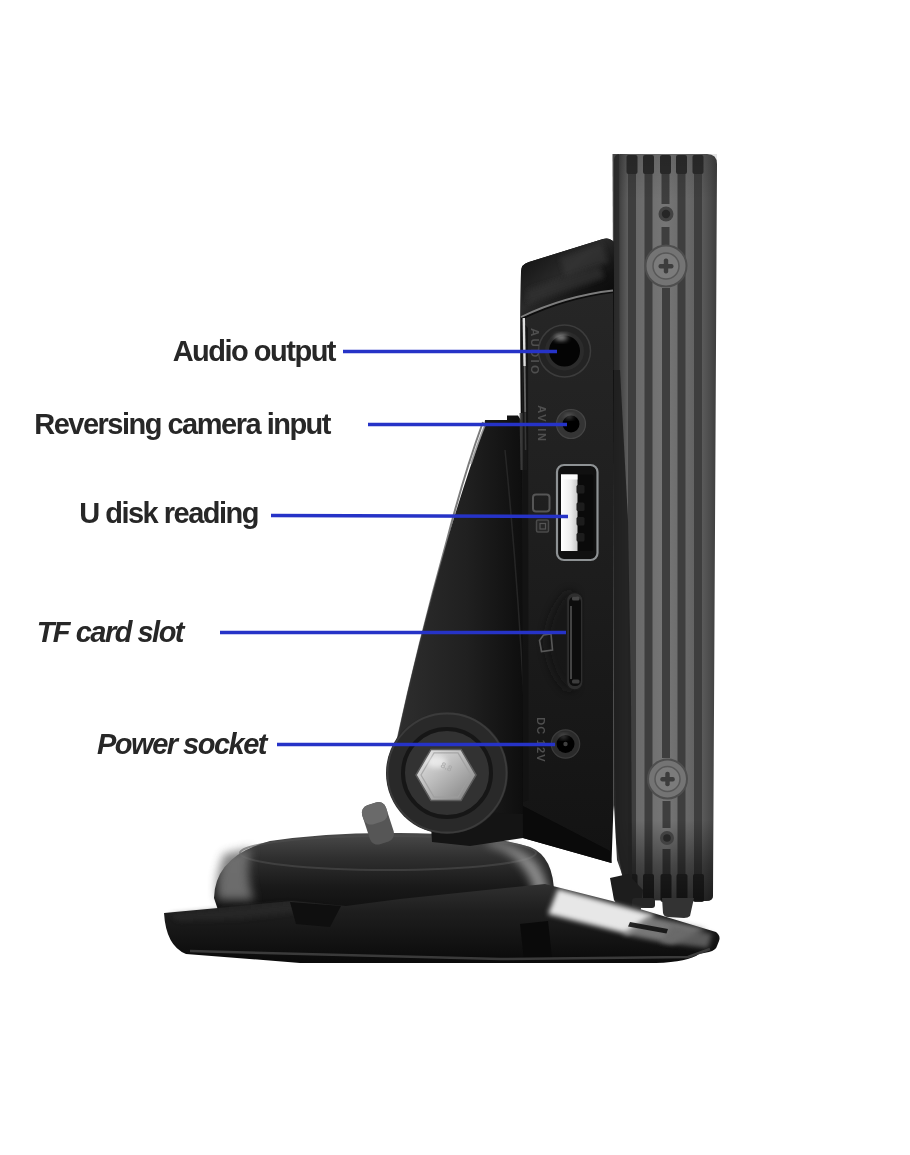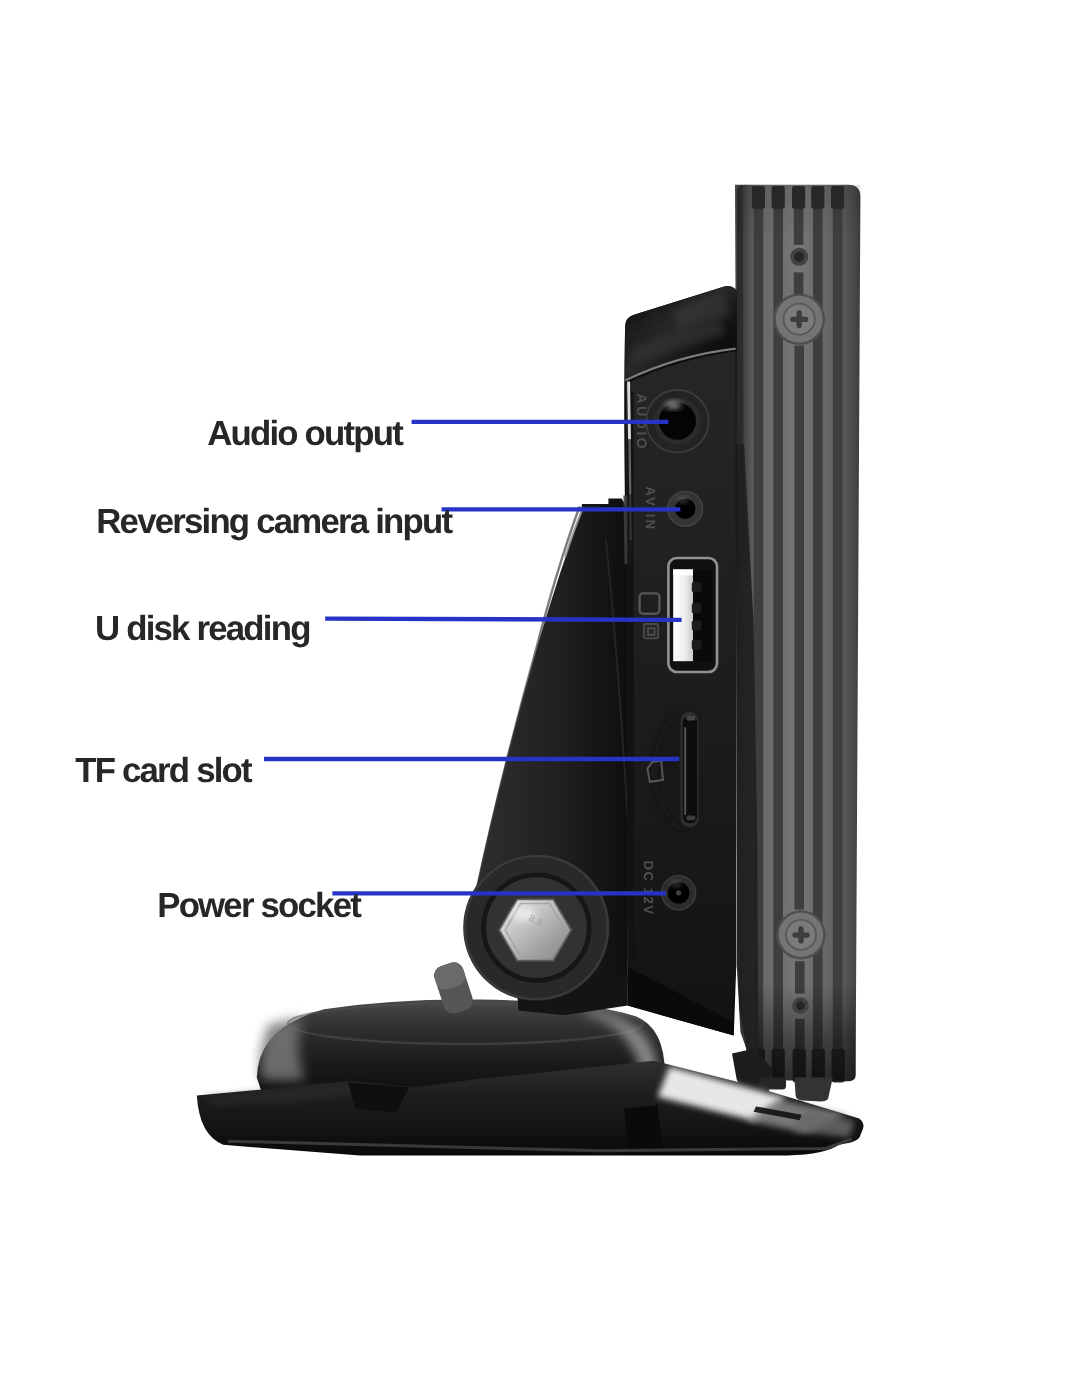--- a/index.html
+++ b/index.html
@@ -5,7 +5,7 @@
   html,body{margin:0;padding:0;background:#fff;}
   #canvas{position:relative;width:910px;height:1155px;background:#ffffff;overflow:hidden;
           font-family:"Liberation Sans", sans-serif;}
-  .lbl{position:absolute;color:#272727;font-weight:bold;font-size:29px;letter-spacing:-1.5px;white-space:nowrap;margin-top:11px;}
+  .lbl{position:absolute;color:#272727;font-weight:bold;font-size:29px;letter-spacing:-1.5px;white-space:nowrap;}
 </style>
 </head>
 <body>

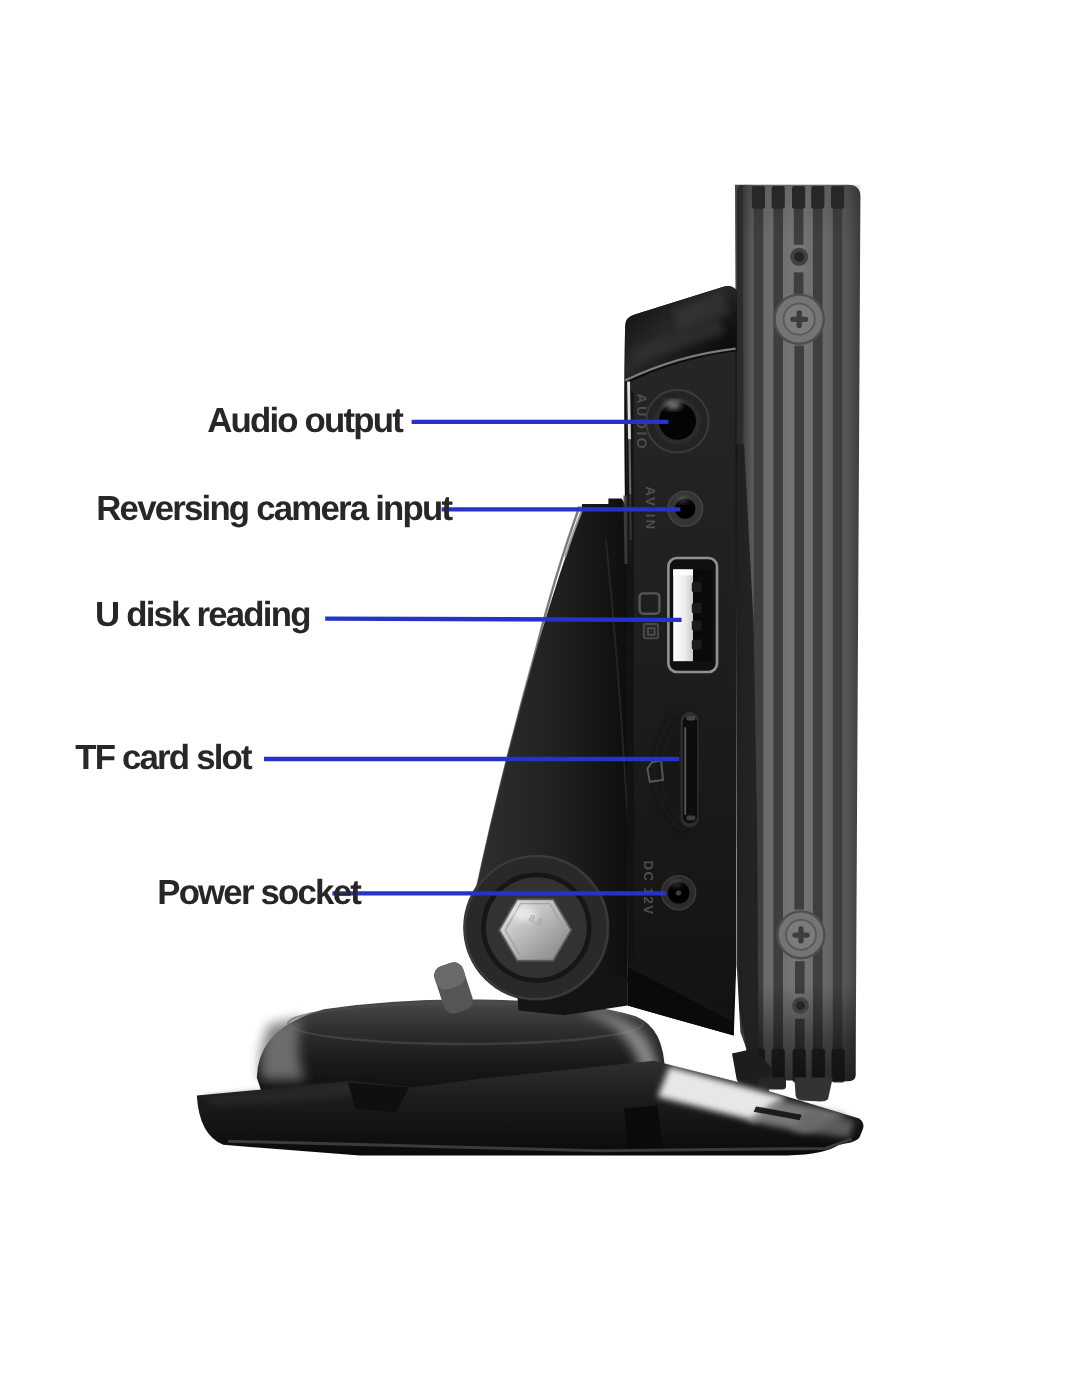--- a/index.html
+++ b/index.html
@@ -252,7 +252,7 @@
 </svg>
 
 <div class="lbl" style="right:575px;top:335px;">Audio output</div>
-<div class="lbl" style="right:534px;top:408px;">Reversing camera input</div>
+<div class="lbl" style="right:580px;top:408px;">Reversing camera input</div>
 <div class="lbl" style="right:652px;top:497px;text-align:center;">U disk reading</div>
 <div class="lbl" style="right:701px;top:616px;">TF card slot</div>
 <div class="lbl" style="right:610px;top:728px;">Power socket</div>

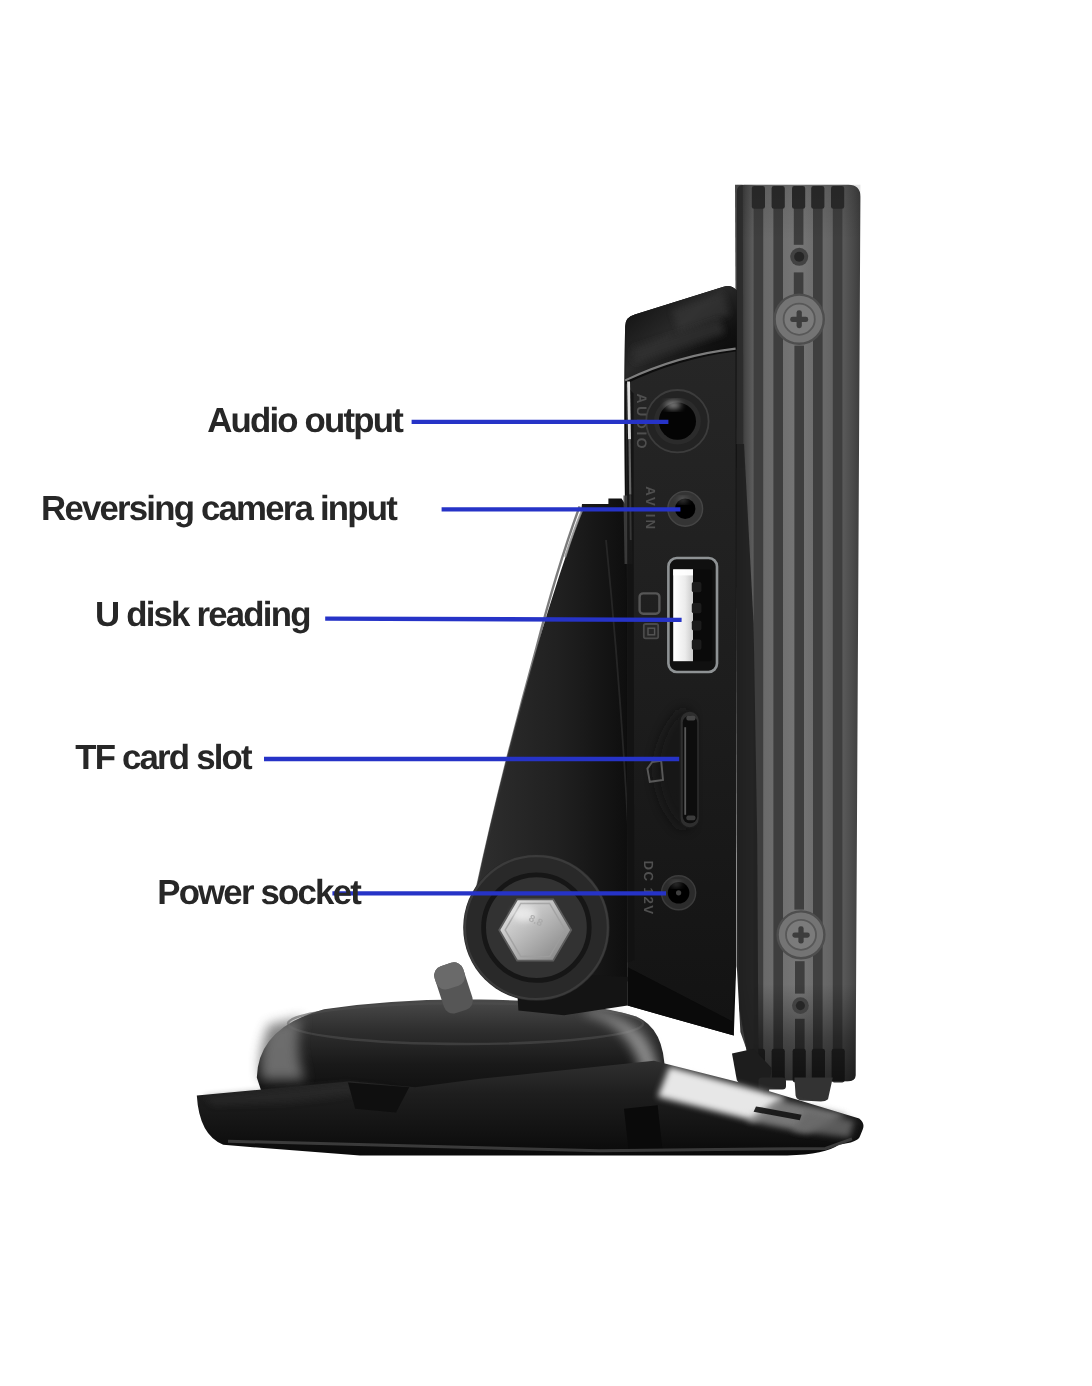--- a/index.html
+++ b/index.html
@@ -254,7 +254,7 @@
 <div class="lbl" style="right:575px;top:335px;">Audio output</div>
 <div class="lbl" style="right:580px;top:408px;">Reversing camera input</div>
 <div class="lbl" style="right:652px;top:497px;text-align:center;">U disk reading</div>
-<div class="lbl" style="right:701px;top:616px;">TF card slot</div>
+<div class="lbl" style="right:727px;top:616px;font-style:italic;">TF card slot</div>
 <div class="lbl" style="right:610px;top:728px;">Power socket</div>
 </div>
 

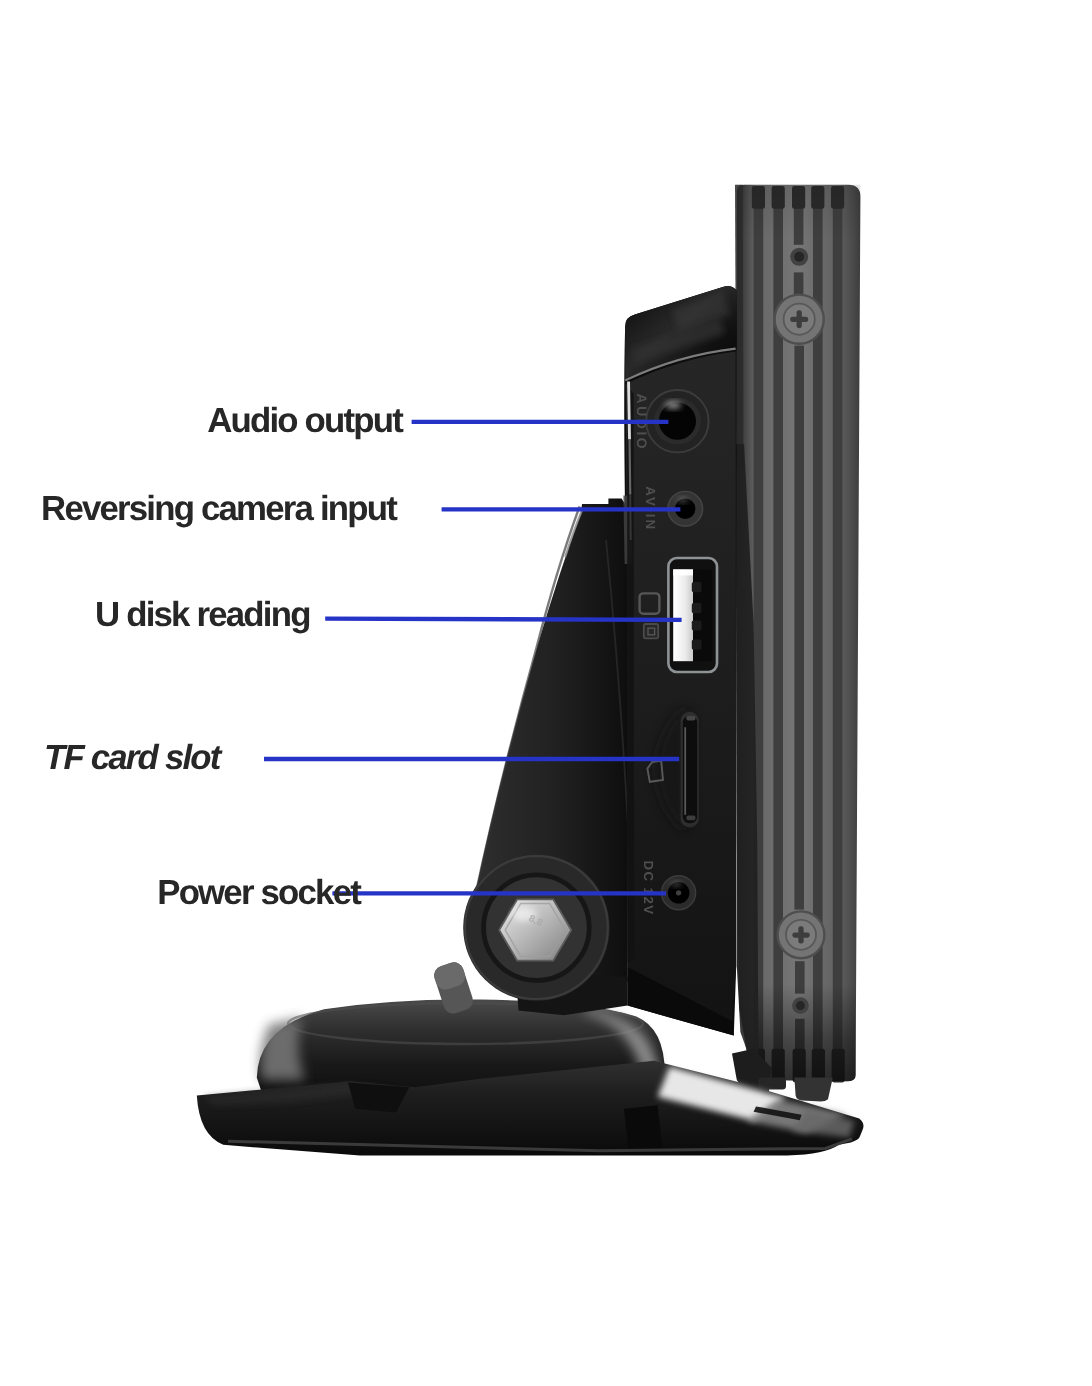--- a/index.html
+++ b/index.html
@@ -255,7 +255,7 @@
 <div class="lbl" style="right:580px;top:408px;">Reversing camera input</div>
 <div class="lbl" style="right:652px;top:497px;text-align:center;">U disk reading</div>
 <div class="lbl" style="right:727px;top:616px;font-style:italic;">TF card slot</div>
-<div class="lbl" style="right:610px;top:728px;">Power socket</div>
+<div class="lbl" style="right:644px;top:728px;font-style:italic;">Power socket</div>
 </div>
 
 </body></html>

